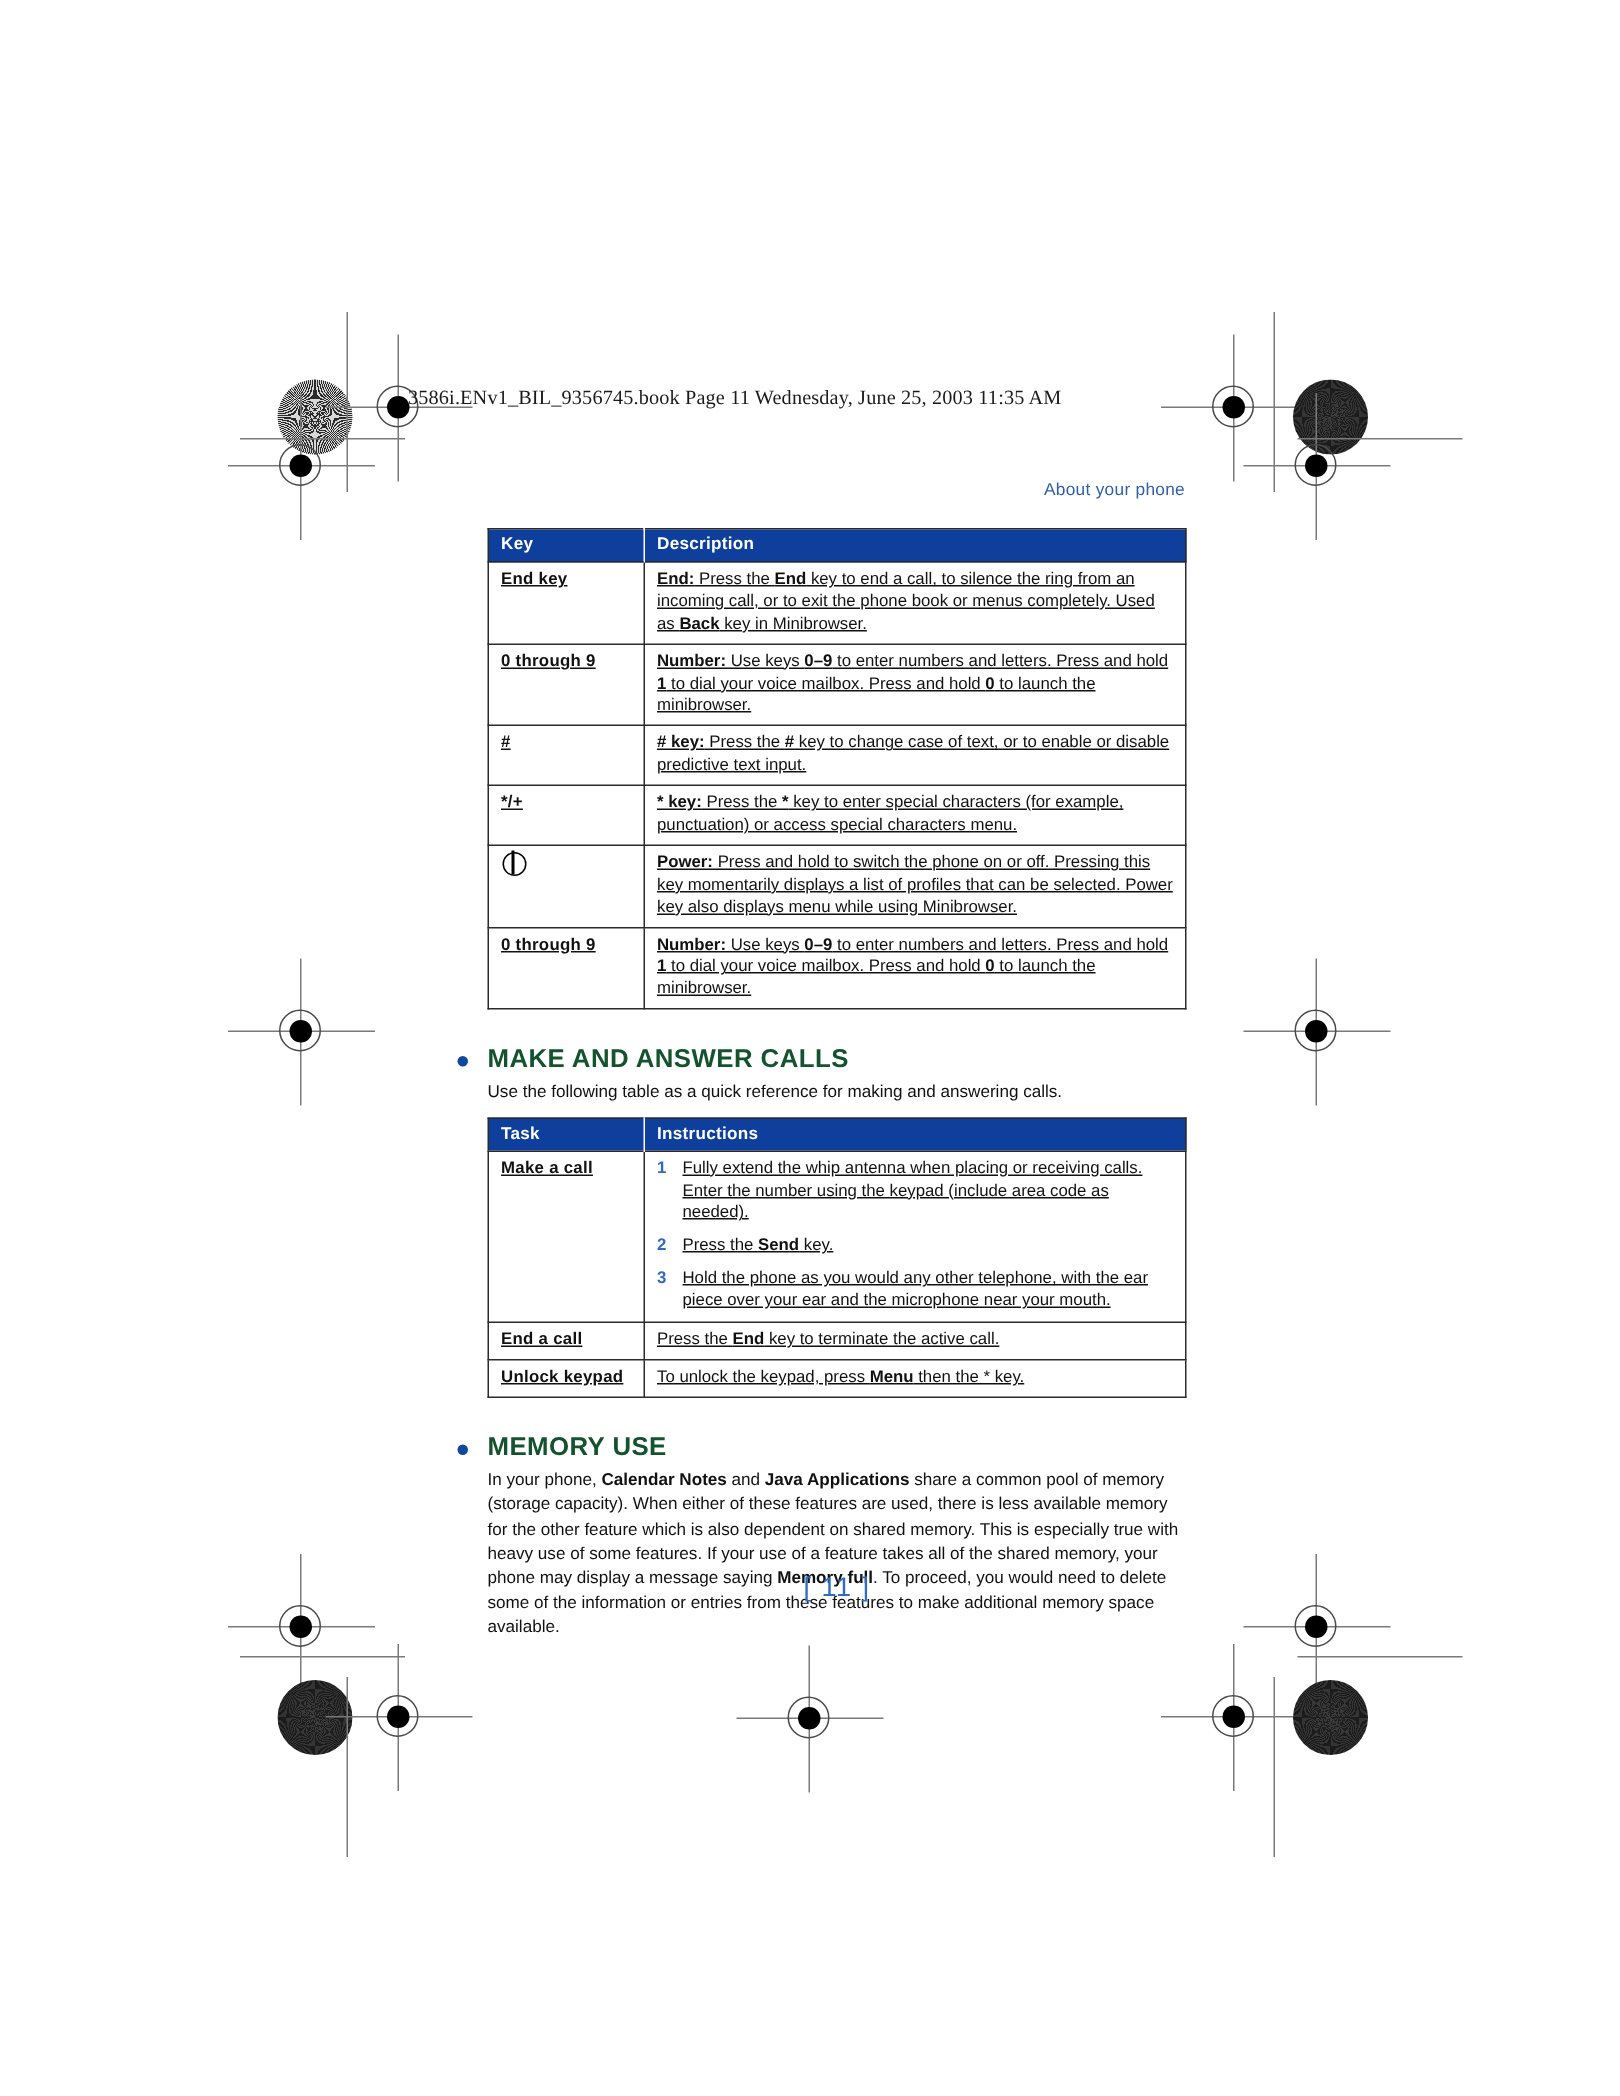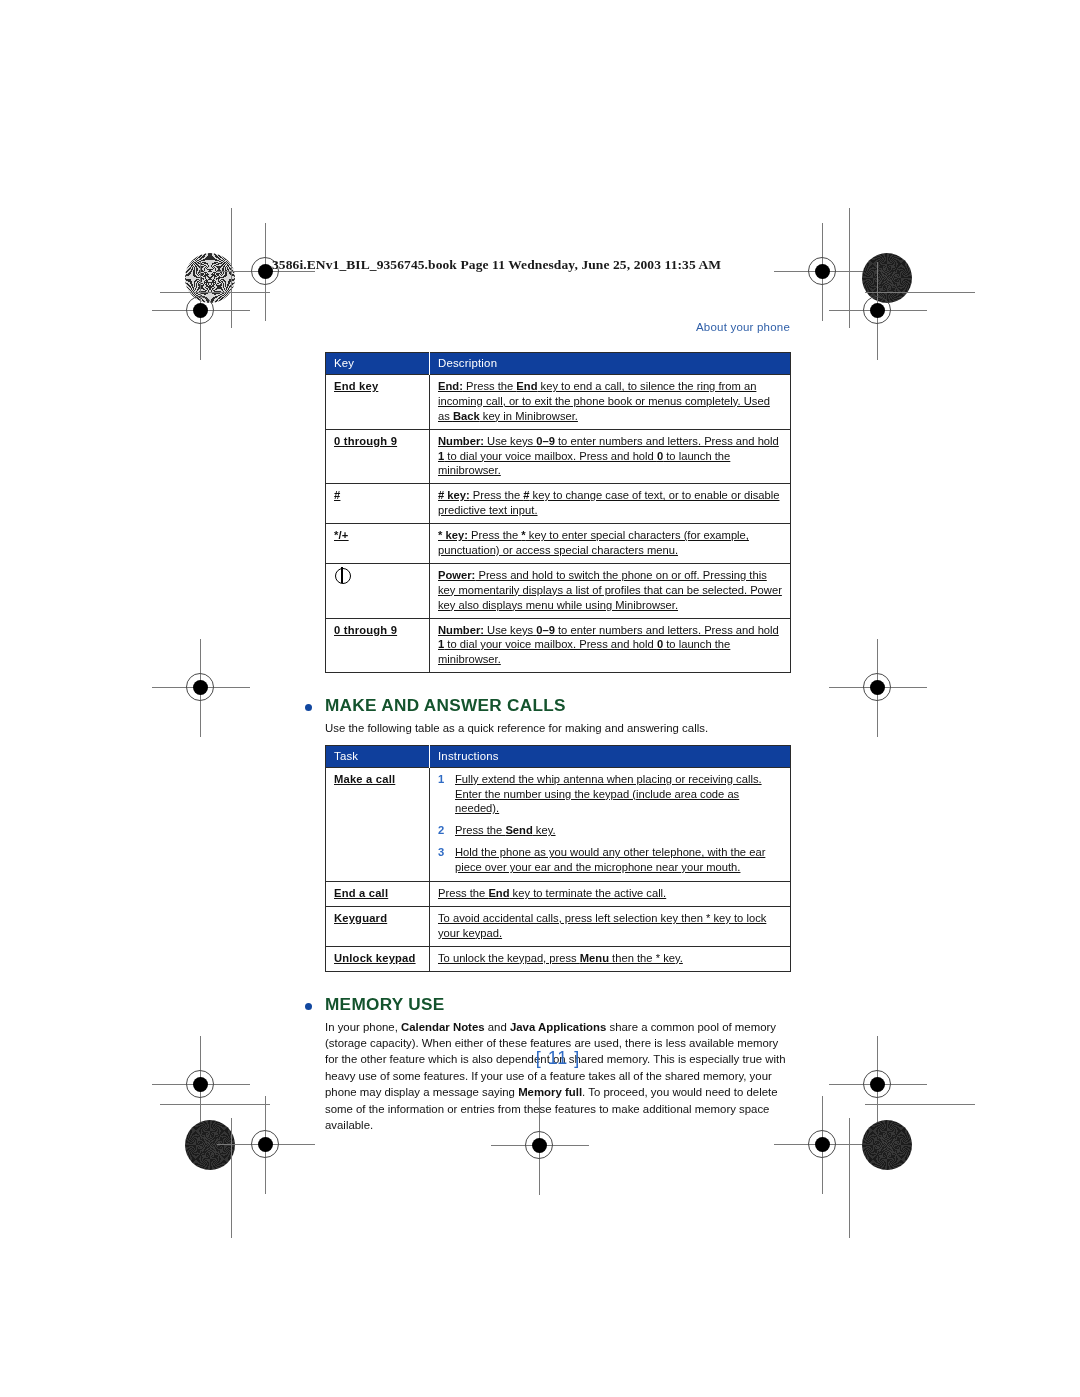--- a/index.html
+++ b/index.html
@@ -63,7 +63,6 @@
     color: #1a1a1a;
     white-space: nowrap;
     letter-spacing: .1px;
-    font-weight: bold;
   }
   .runhead {
     position: absolute;

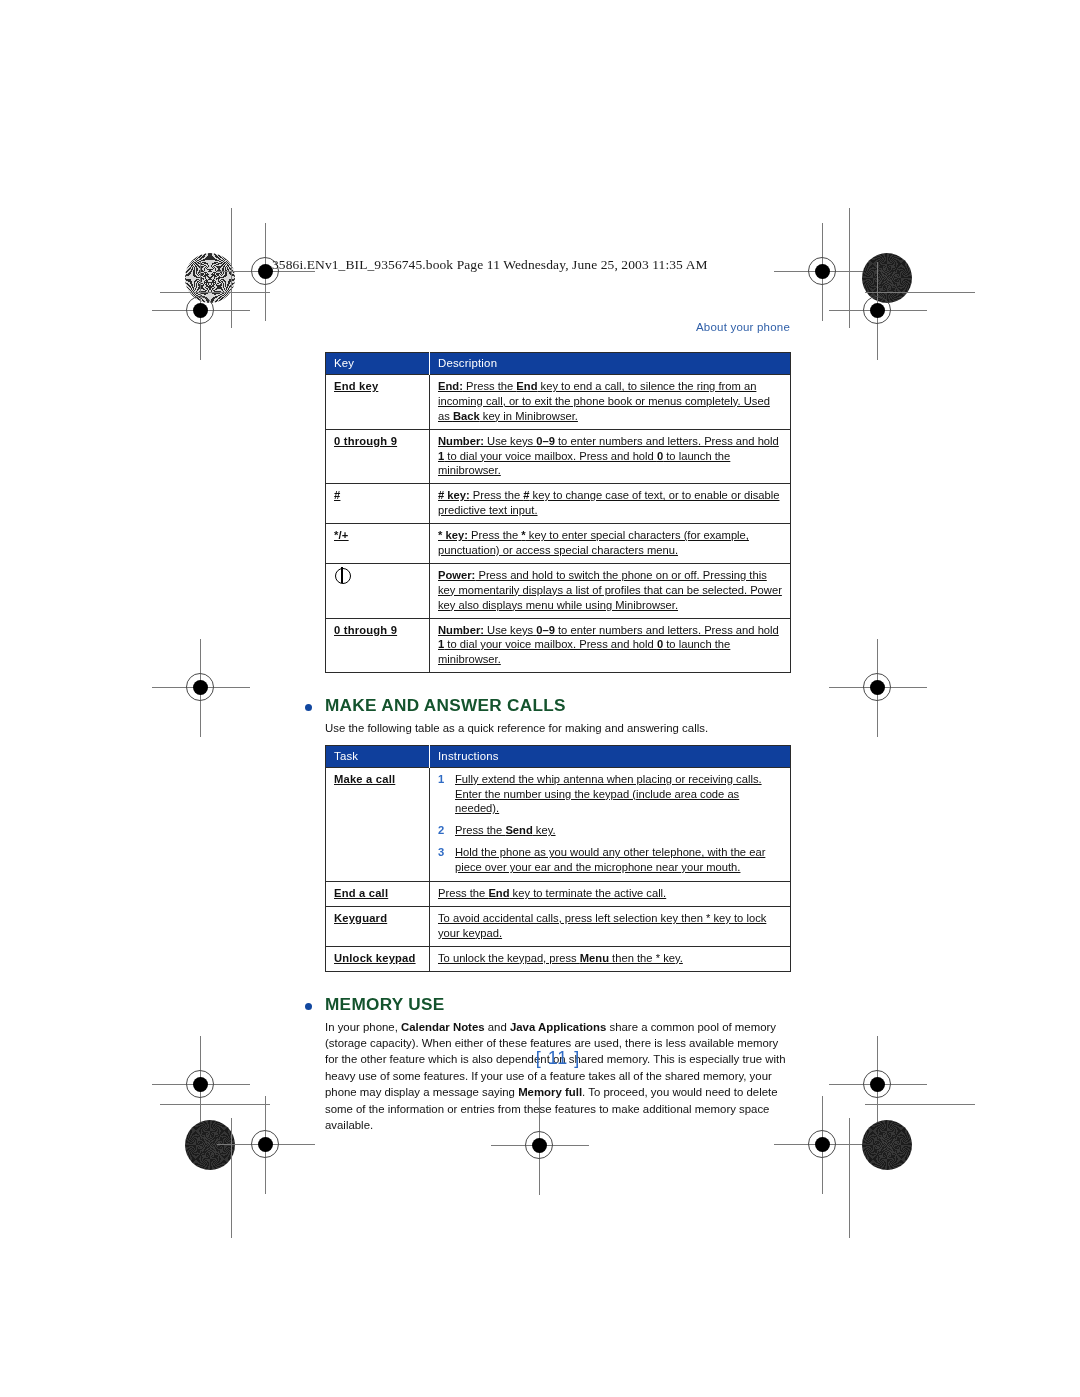--- a/index.html
+++ b/index.html
@@ -92,7 +92,7 @@
     background: #0f3f9c;
     color: #ffffff;
     font-size: 11.4px;
-    font-weight: normal;
+    font-weight: bold;
     text-align: left;
     padding: 4px 8px 5px 8px;
     letter-spacing: .2px;

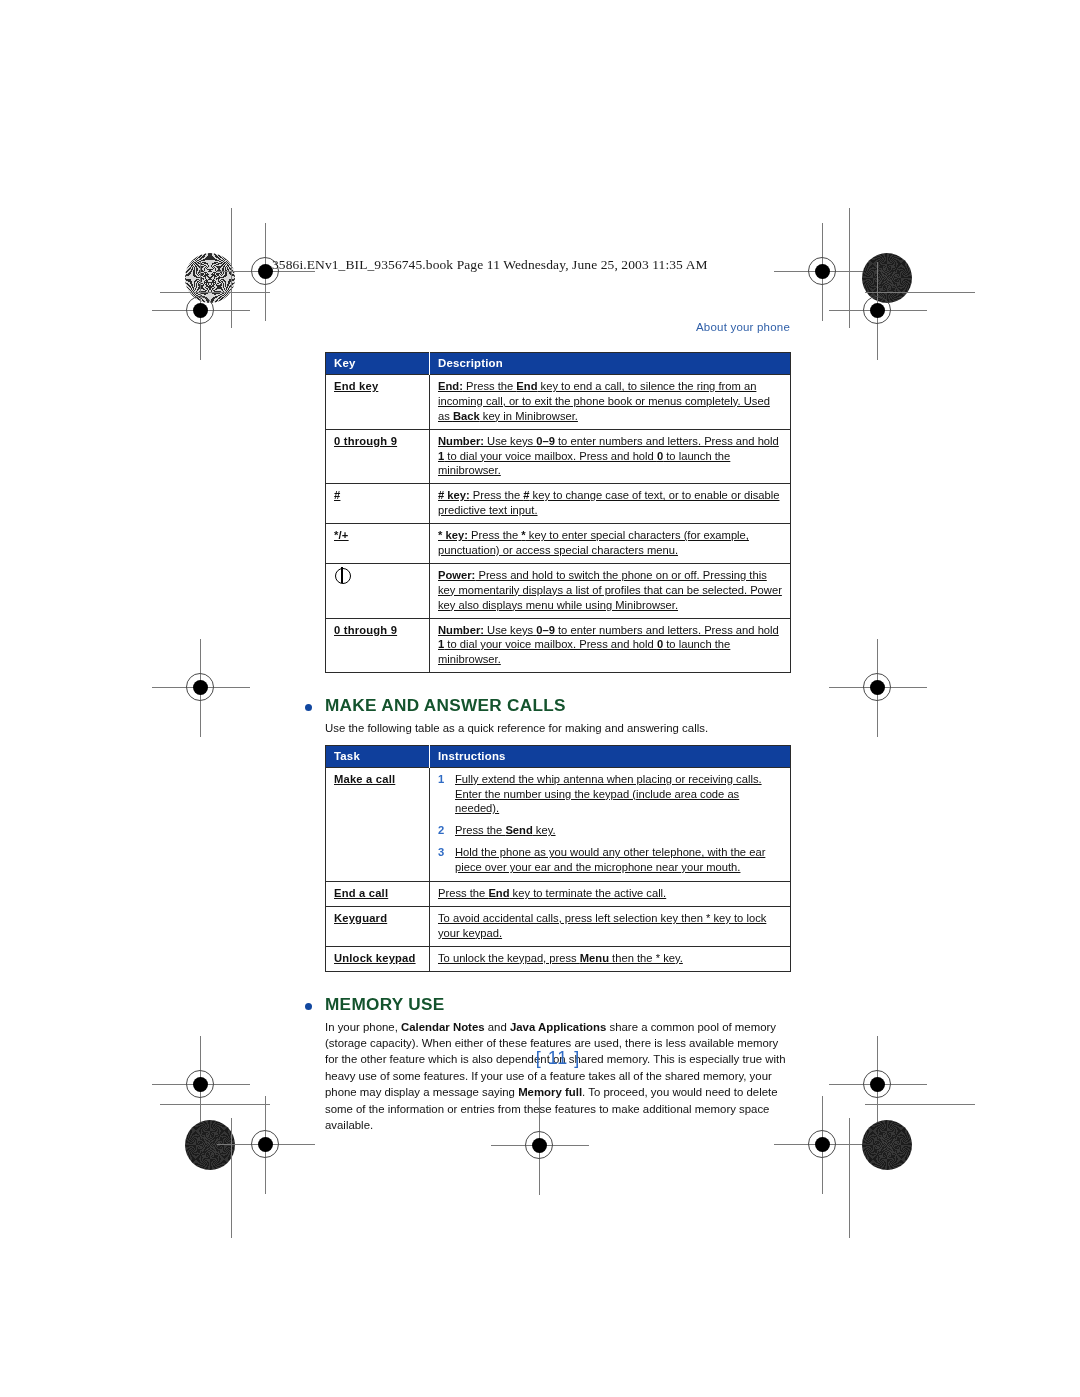--- a/index.html
+++ b/index.html
@@ -361,10 +361,6 @@
         <td>Press the <b>End</b> key to terminate the active call.</td>
       </tr>
       <tr>
-        <td class="k">Keyguard</td>
-        <td>To avoid accidental calls, press left selection key then * key to lock your keypad.</td>
-      </tr>
-      <tr>
         <td class="k">Unlock keypad</td>
         <td>To unlock the keypad, press <b>Menu</b> then the * key.</td>
       </tr>

